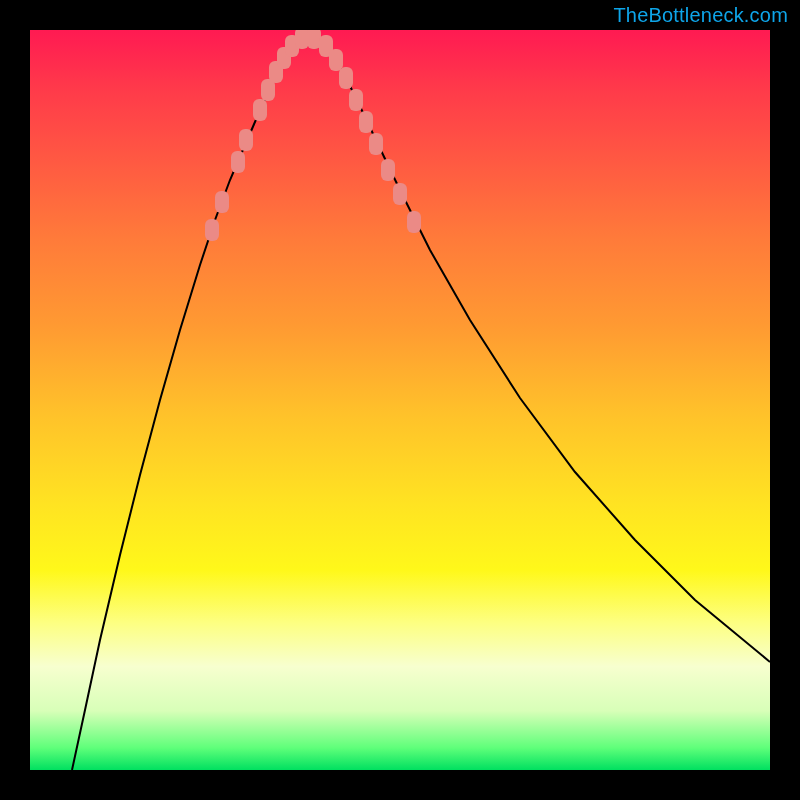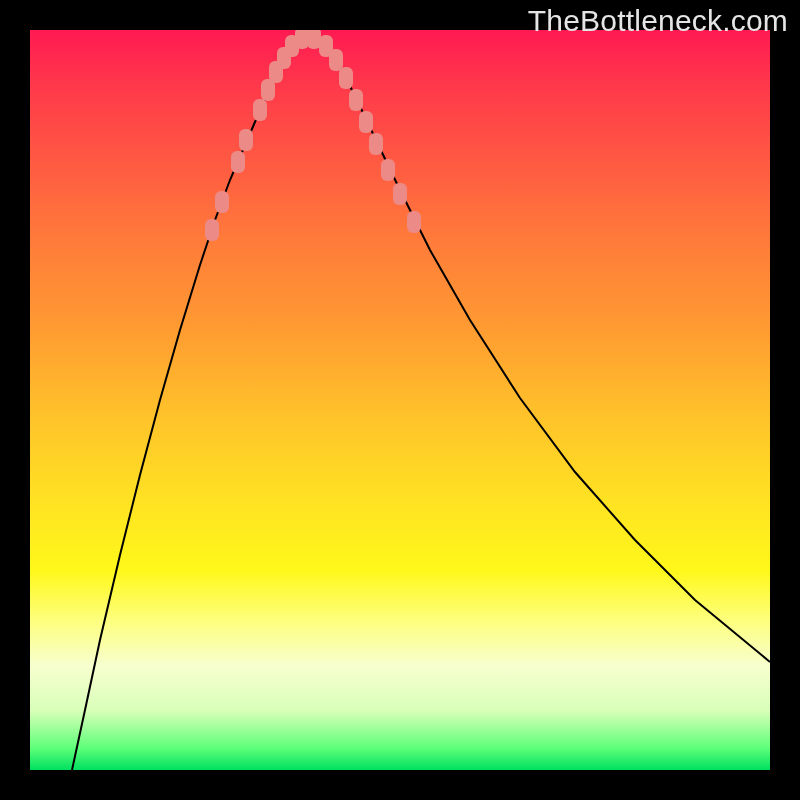--- a/index.html
+++ b/index.html
@@ -46,8 +46,8 @@
     position: absolute;
     top: 4px;
     right: 12px;
-    color: #e5e5e5;
-    font-size: 30px;
+    color: #0ea5e9;
+    font-size: 20px;
     font-weight: 400;
     letter-spacing: 0.2px;
     z-index: 4;

